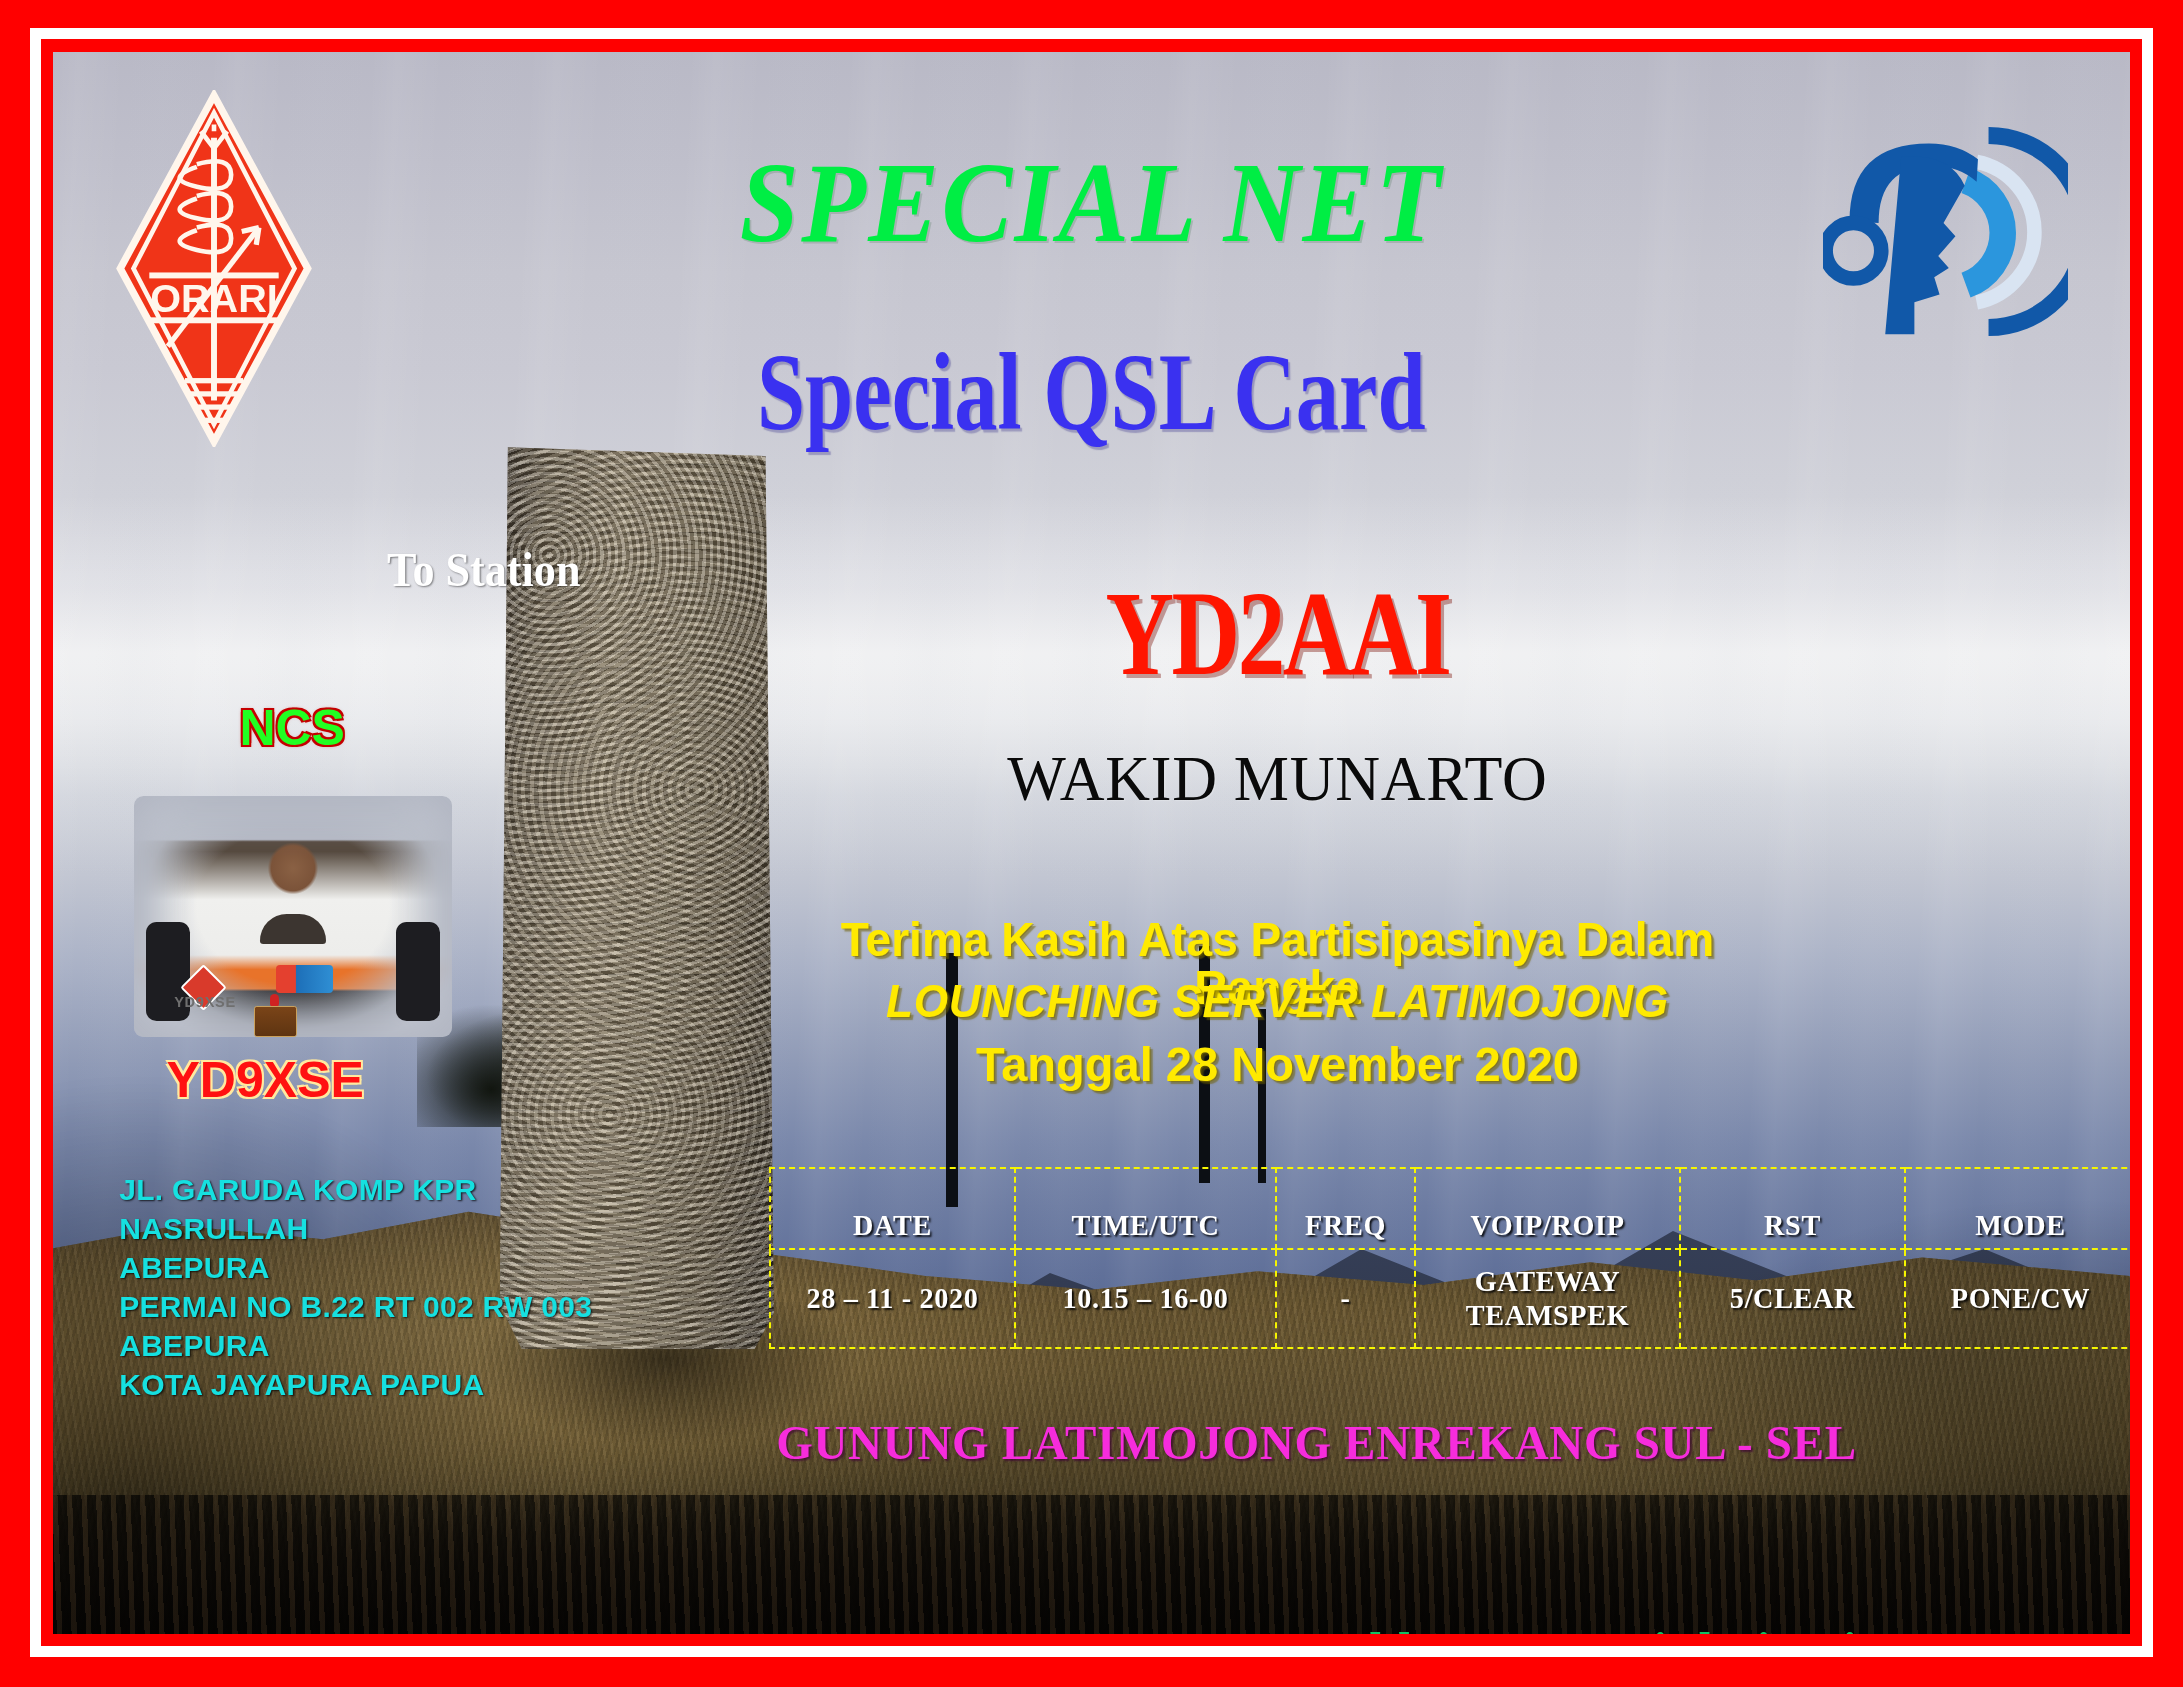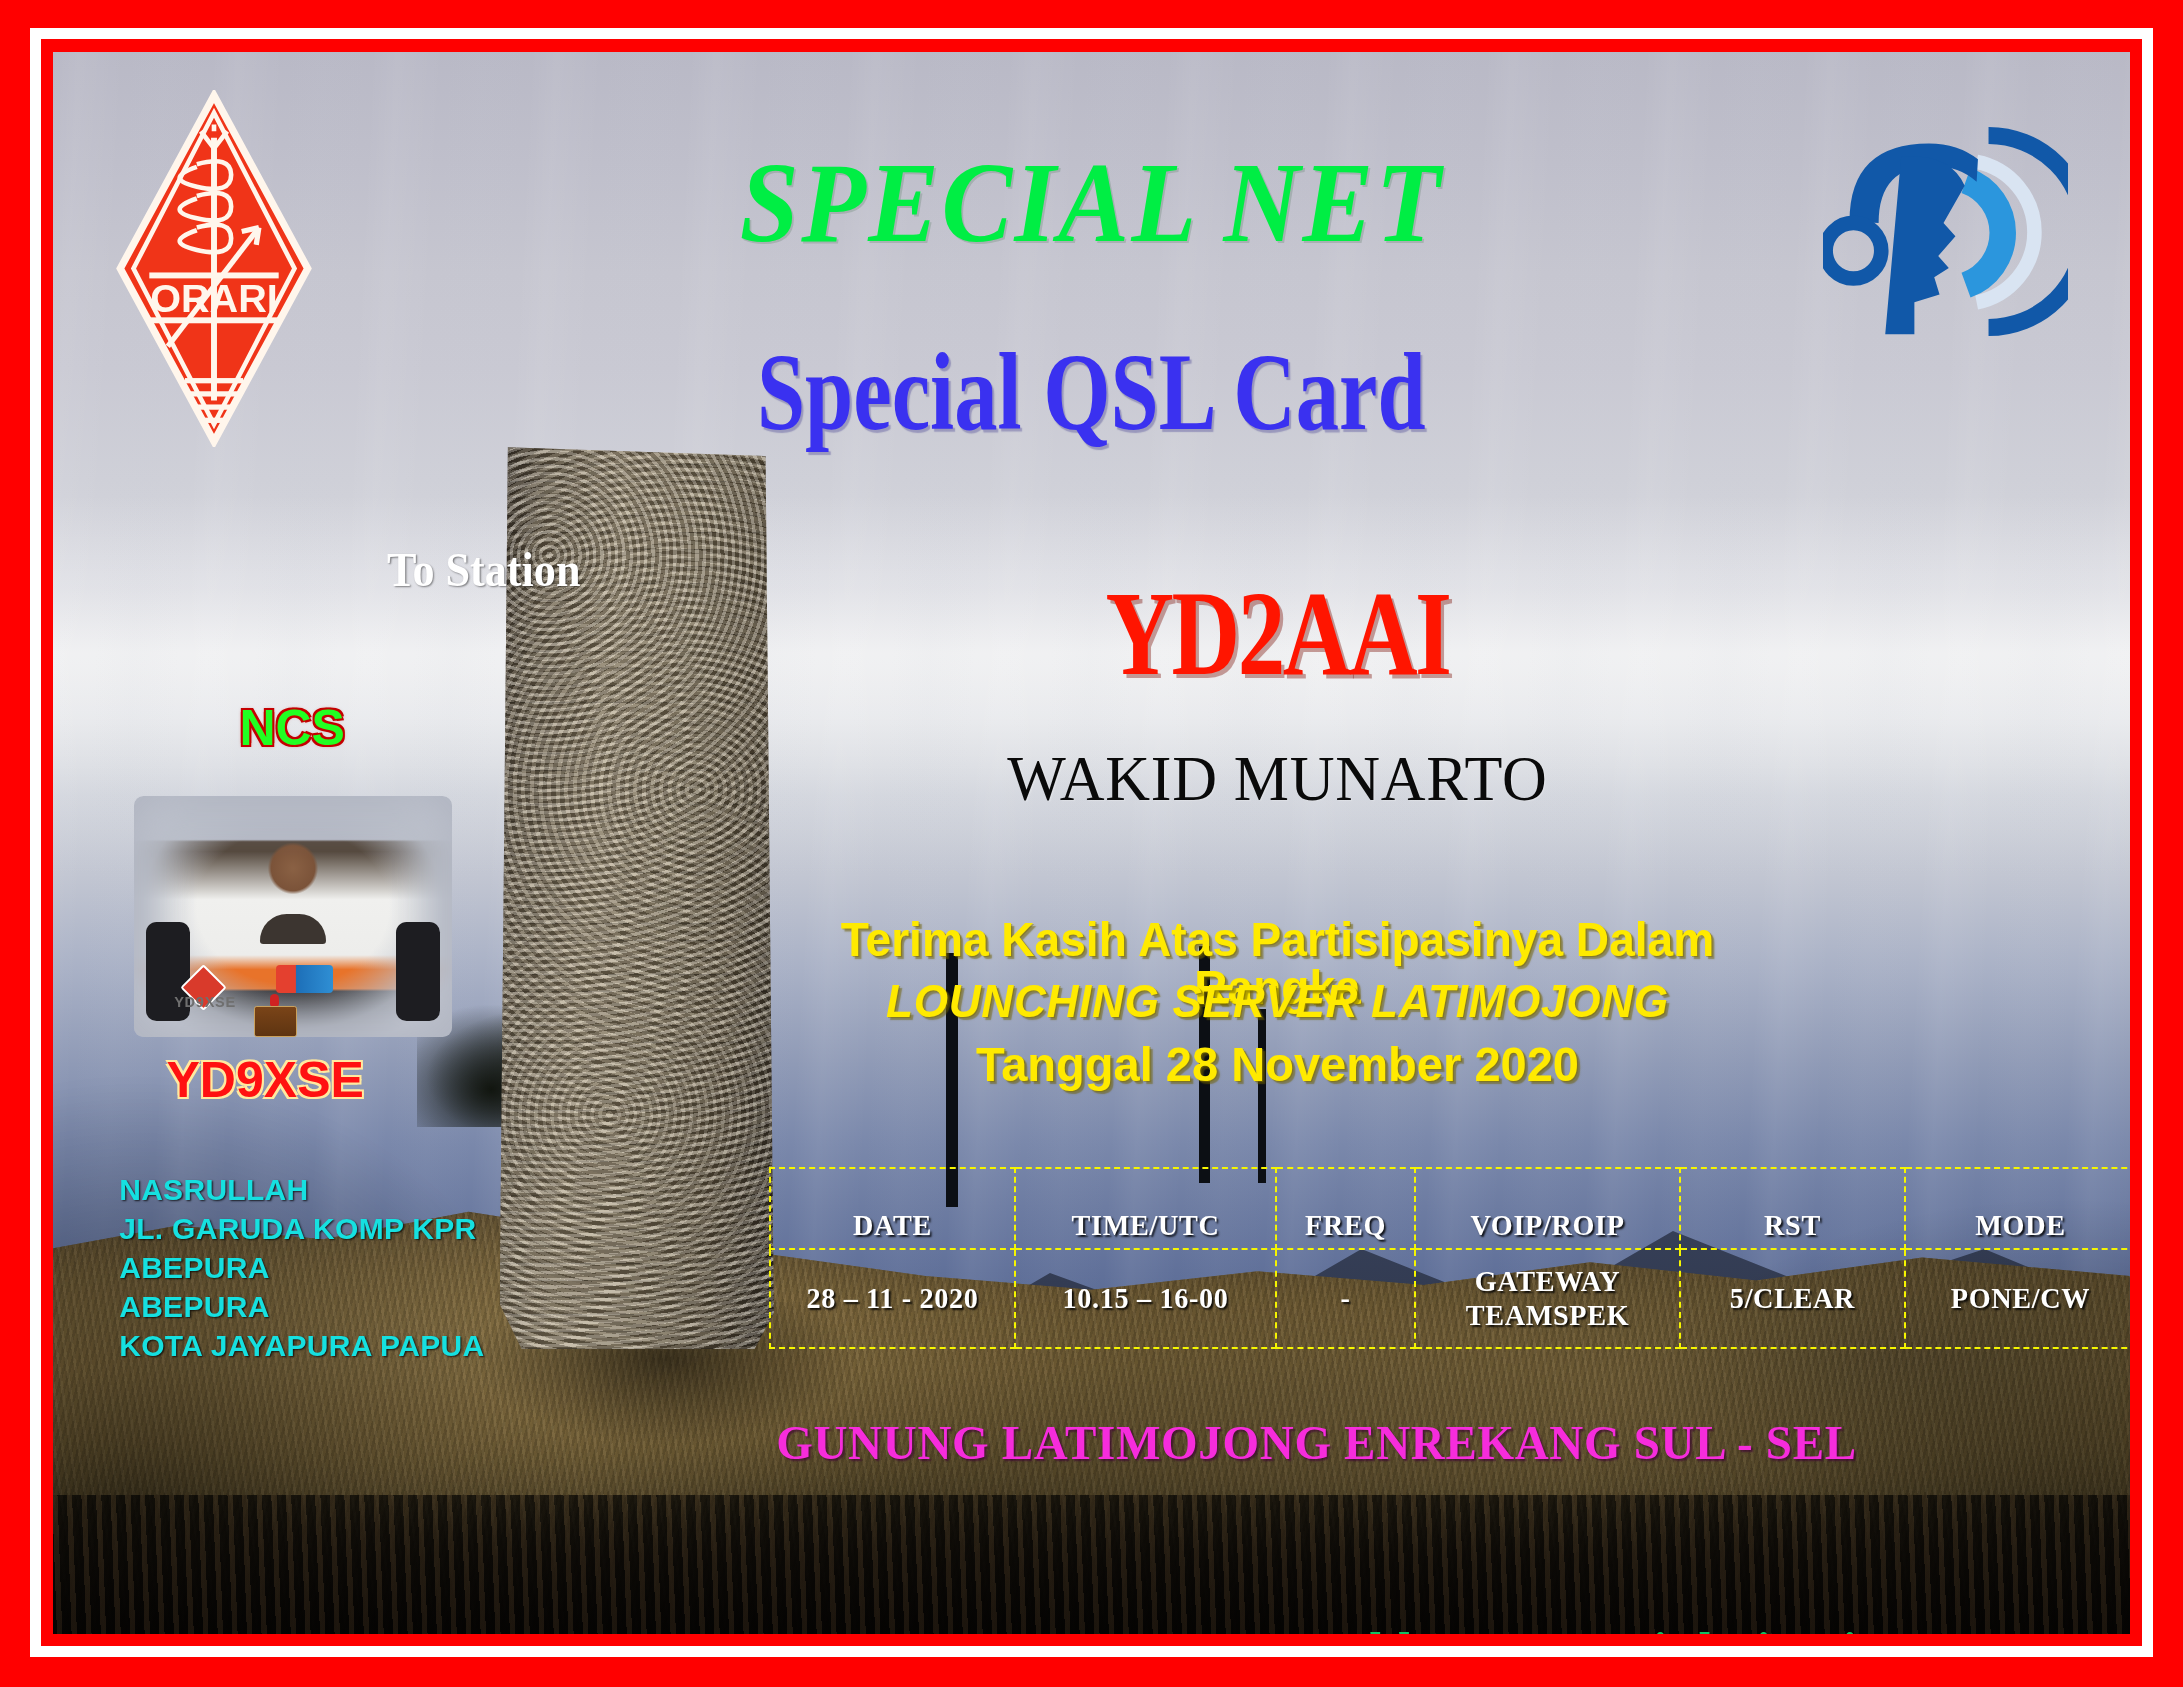--- a/index.html
+++ b/index.html
@@ -328,8 +328,8 @@
           <div id="t-yd9xse">YD9XSE</div>
 
           <div id="addr">
+            <div>JL. GARUDA KOMP KPR</div>
             <div>NASRULLAH</div>
-            <div>JL. GARUDA KOMP KPR</div>
             <div>ABEPURA</div>
             <div>ABEPURA</div>
             <div>KOTA JAYAPURA PAPUA</div>

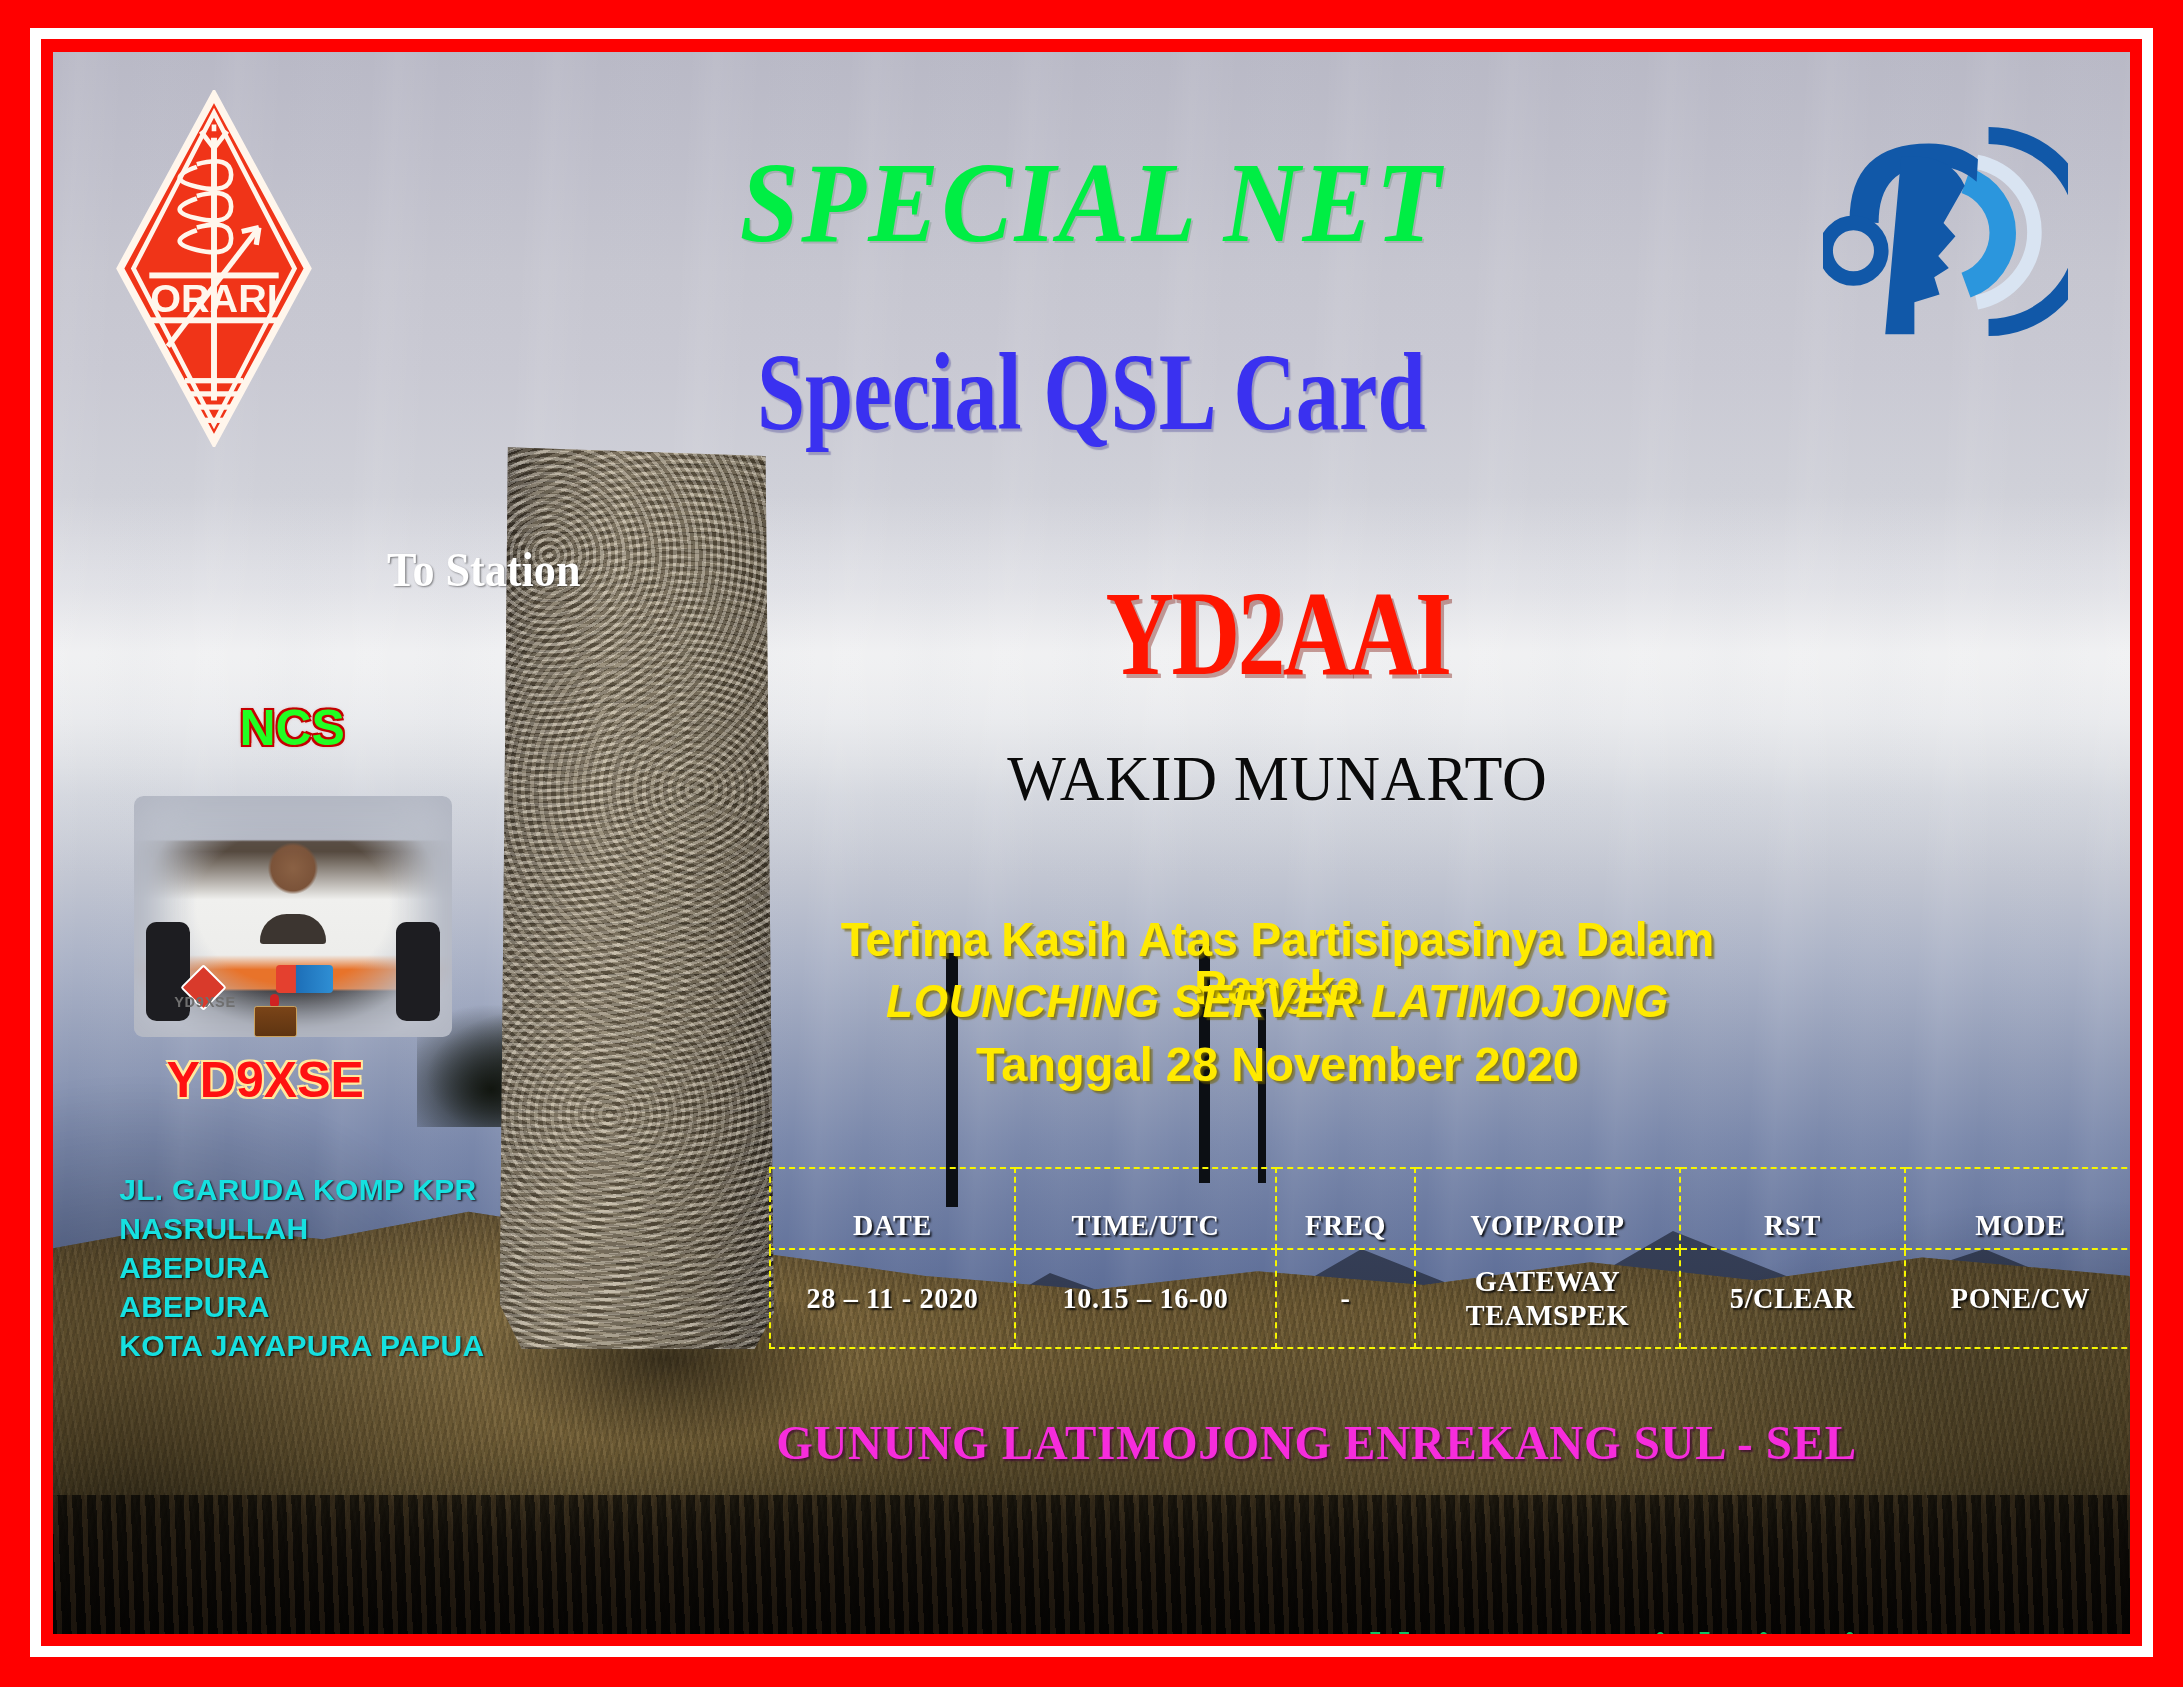--- a/index.html
+++ b/index.html
@@ -331,6 +331,7 @@
             <div>JL. GARUDA KOMP KPR</div>
             <div>NASRULLAH</div>
             <div>ABEPURA</div>
+            <div>PERMAI NO B.22 RT 002 RW 003</div>
             <div>ABEPURA</div>
             <div>KOTA JAYAPURA PAPUA</div>
           </div>

